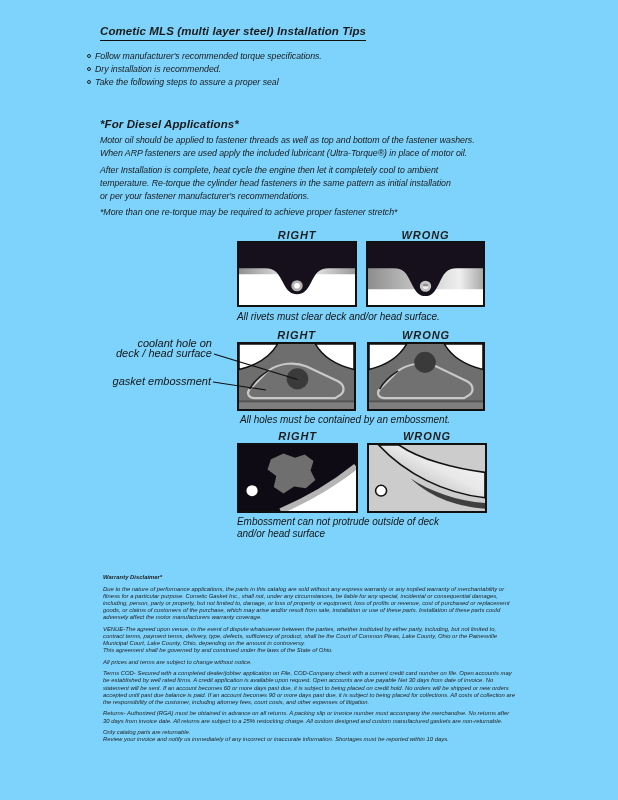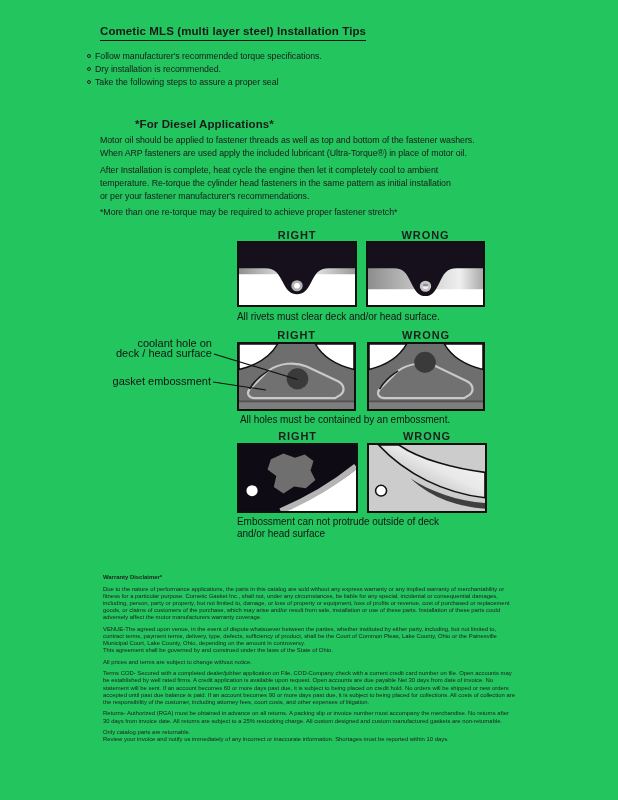--- a/index.html
+++ b/index.html
@@ -5,8 +5,8 @@
   * { margin:0; padding:0; box-sizing:border-box; }
   html,body { background:#ffffff; }
   .page {
-    position:relative; width:618px; height:800px; background:#22c55e;
-    font-family:"Liberation Sans", sans-serif; color:#1a1a1a; overflow:hidden;
+    position:relative; width:618px; height:800px; background:#7dd3fc;
+    font-family:"Liberation Sans", sans-serif; color:#1a1a1a; overflow:hidden;font-style:italic;
   }
   .abs { position:absolute; }
 

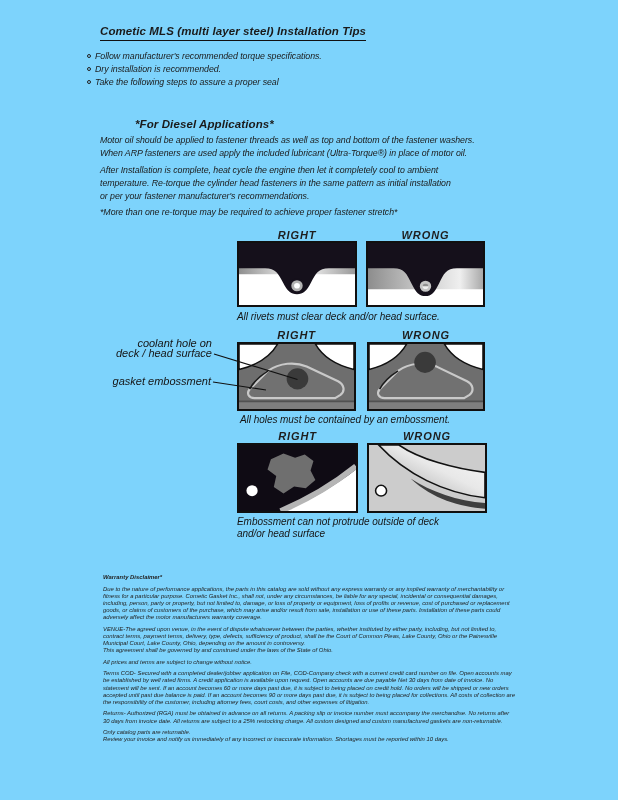--- a/index.html
+++ b/index.html
@@ -25,7 +25,7 @@
   .b-text { font-size:8.8px; letter-spacing:-.05px; white-space:nowrap; }
   .subbullets { left:113px; top:84px; }
 
-  .h2 { font-size:11.5px; font-weight:bold; letter-spacing:.1px; white-space:nowrap;margin-left:35px; }
+  .h2 { font-size:11.5px; font-weight:bold; letter-spacing:.1px; white-space:nowrap; }
   .body-par div { font-size:8.8px; line-height:12.9px; letter-spacing:-.05px; white-space:nowrap; }
 
   .dlabel { font-size:11px; font-weight:bold; letter-spacing:.9px; text-align:center;

